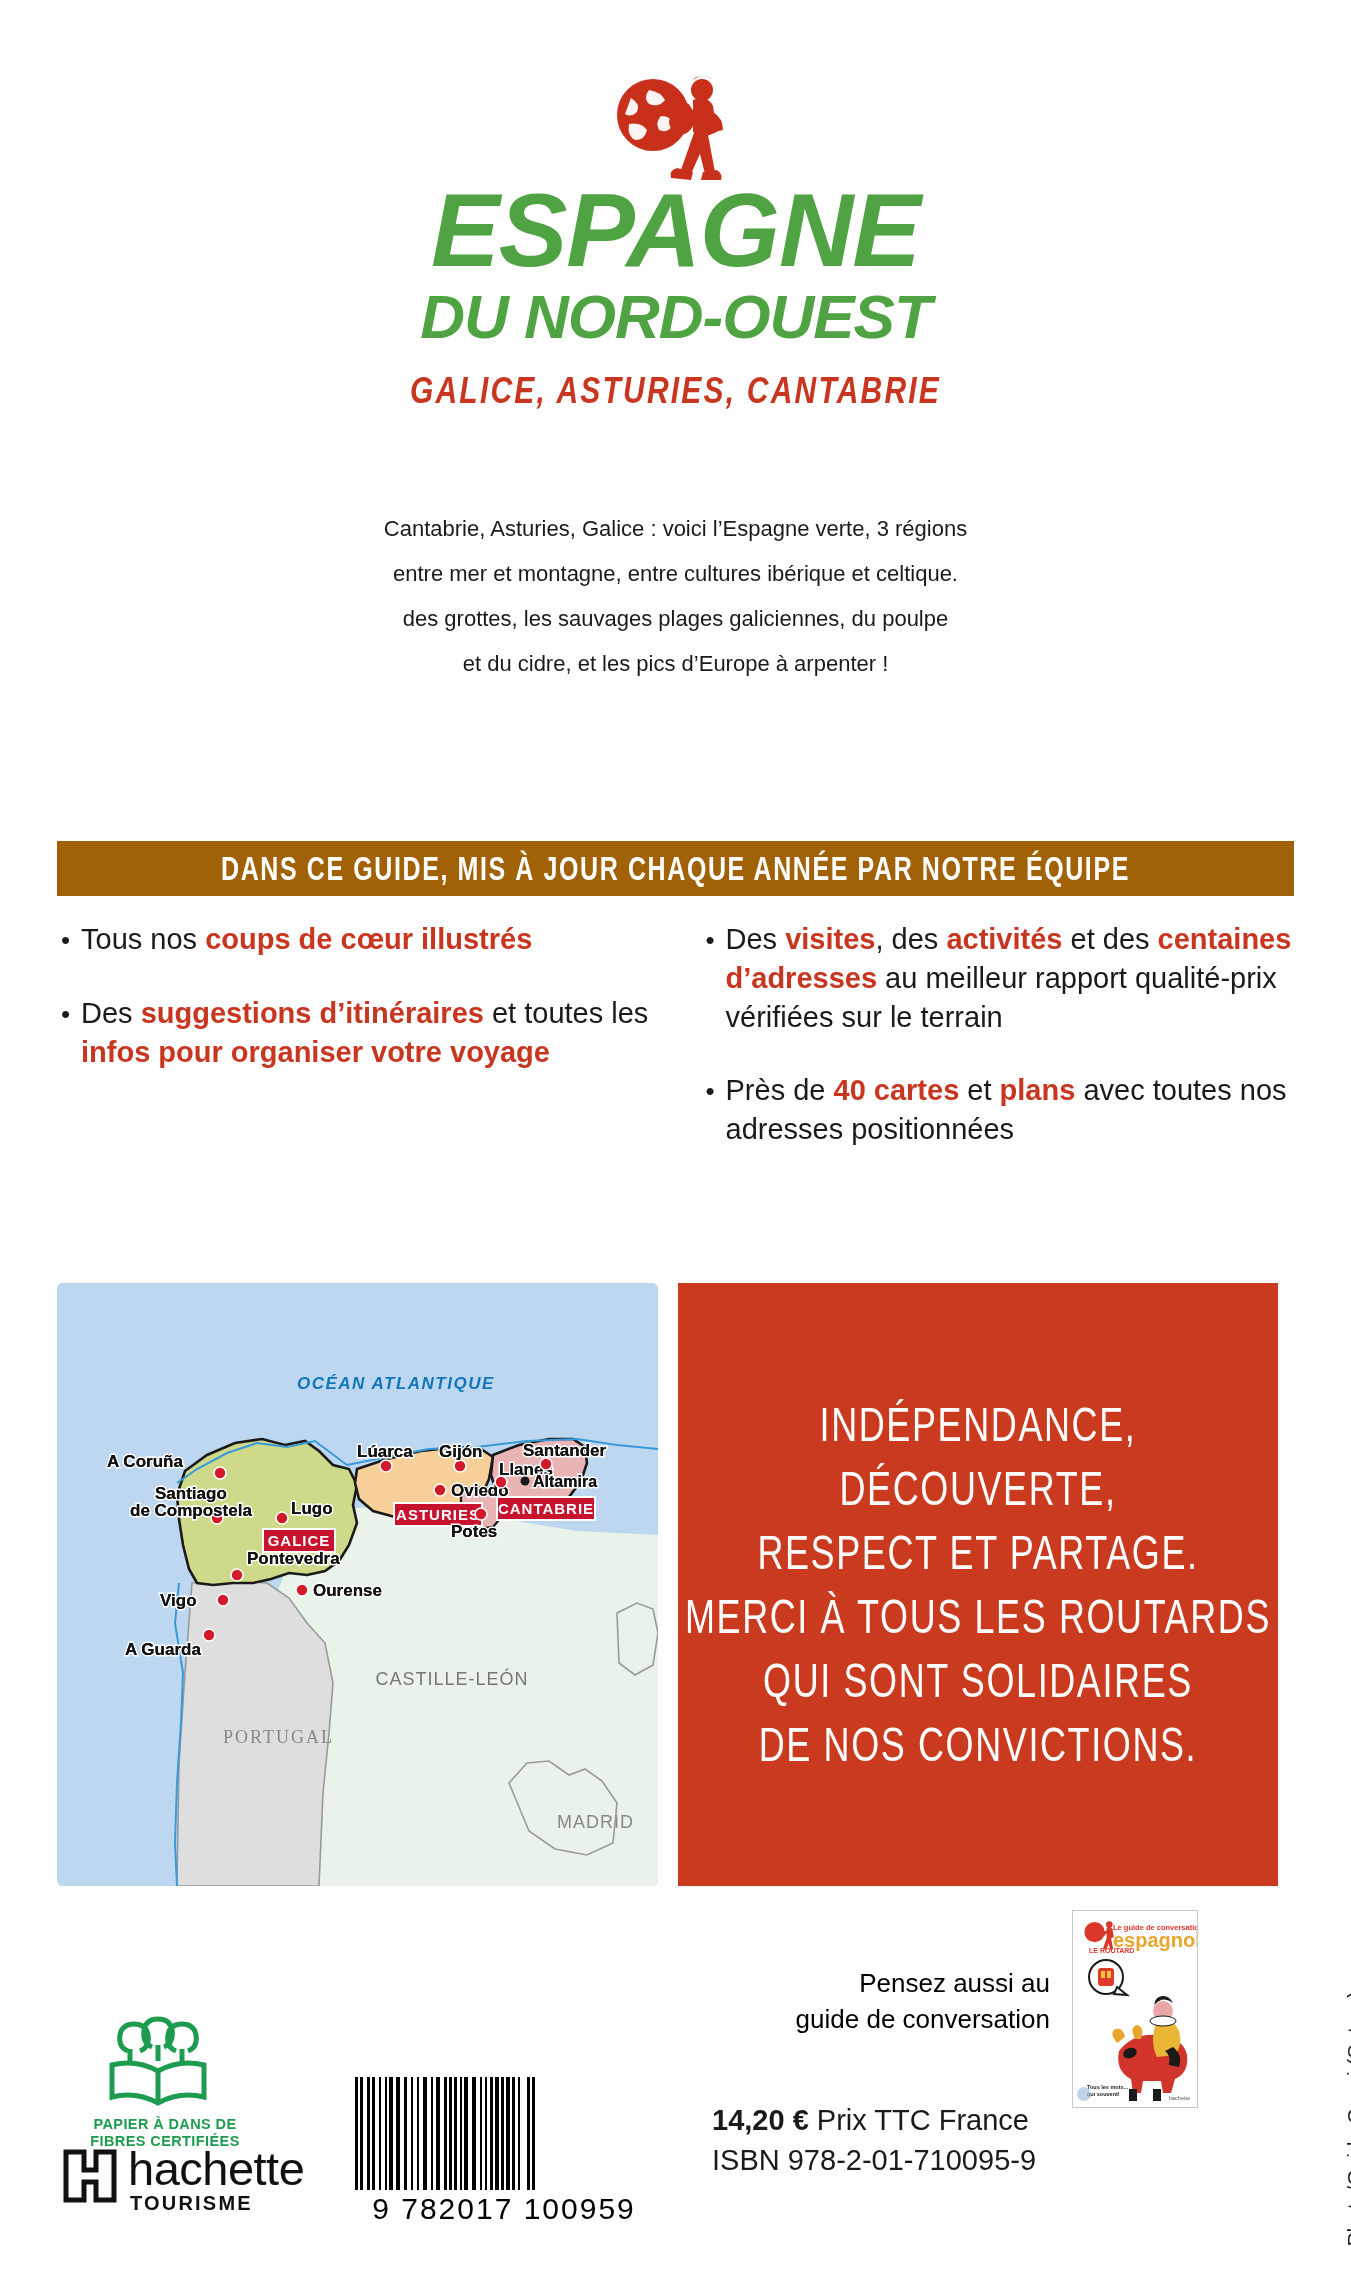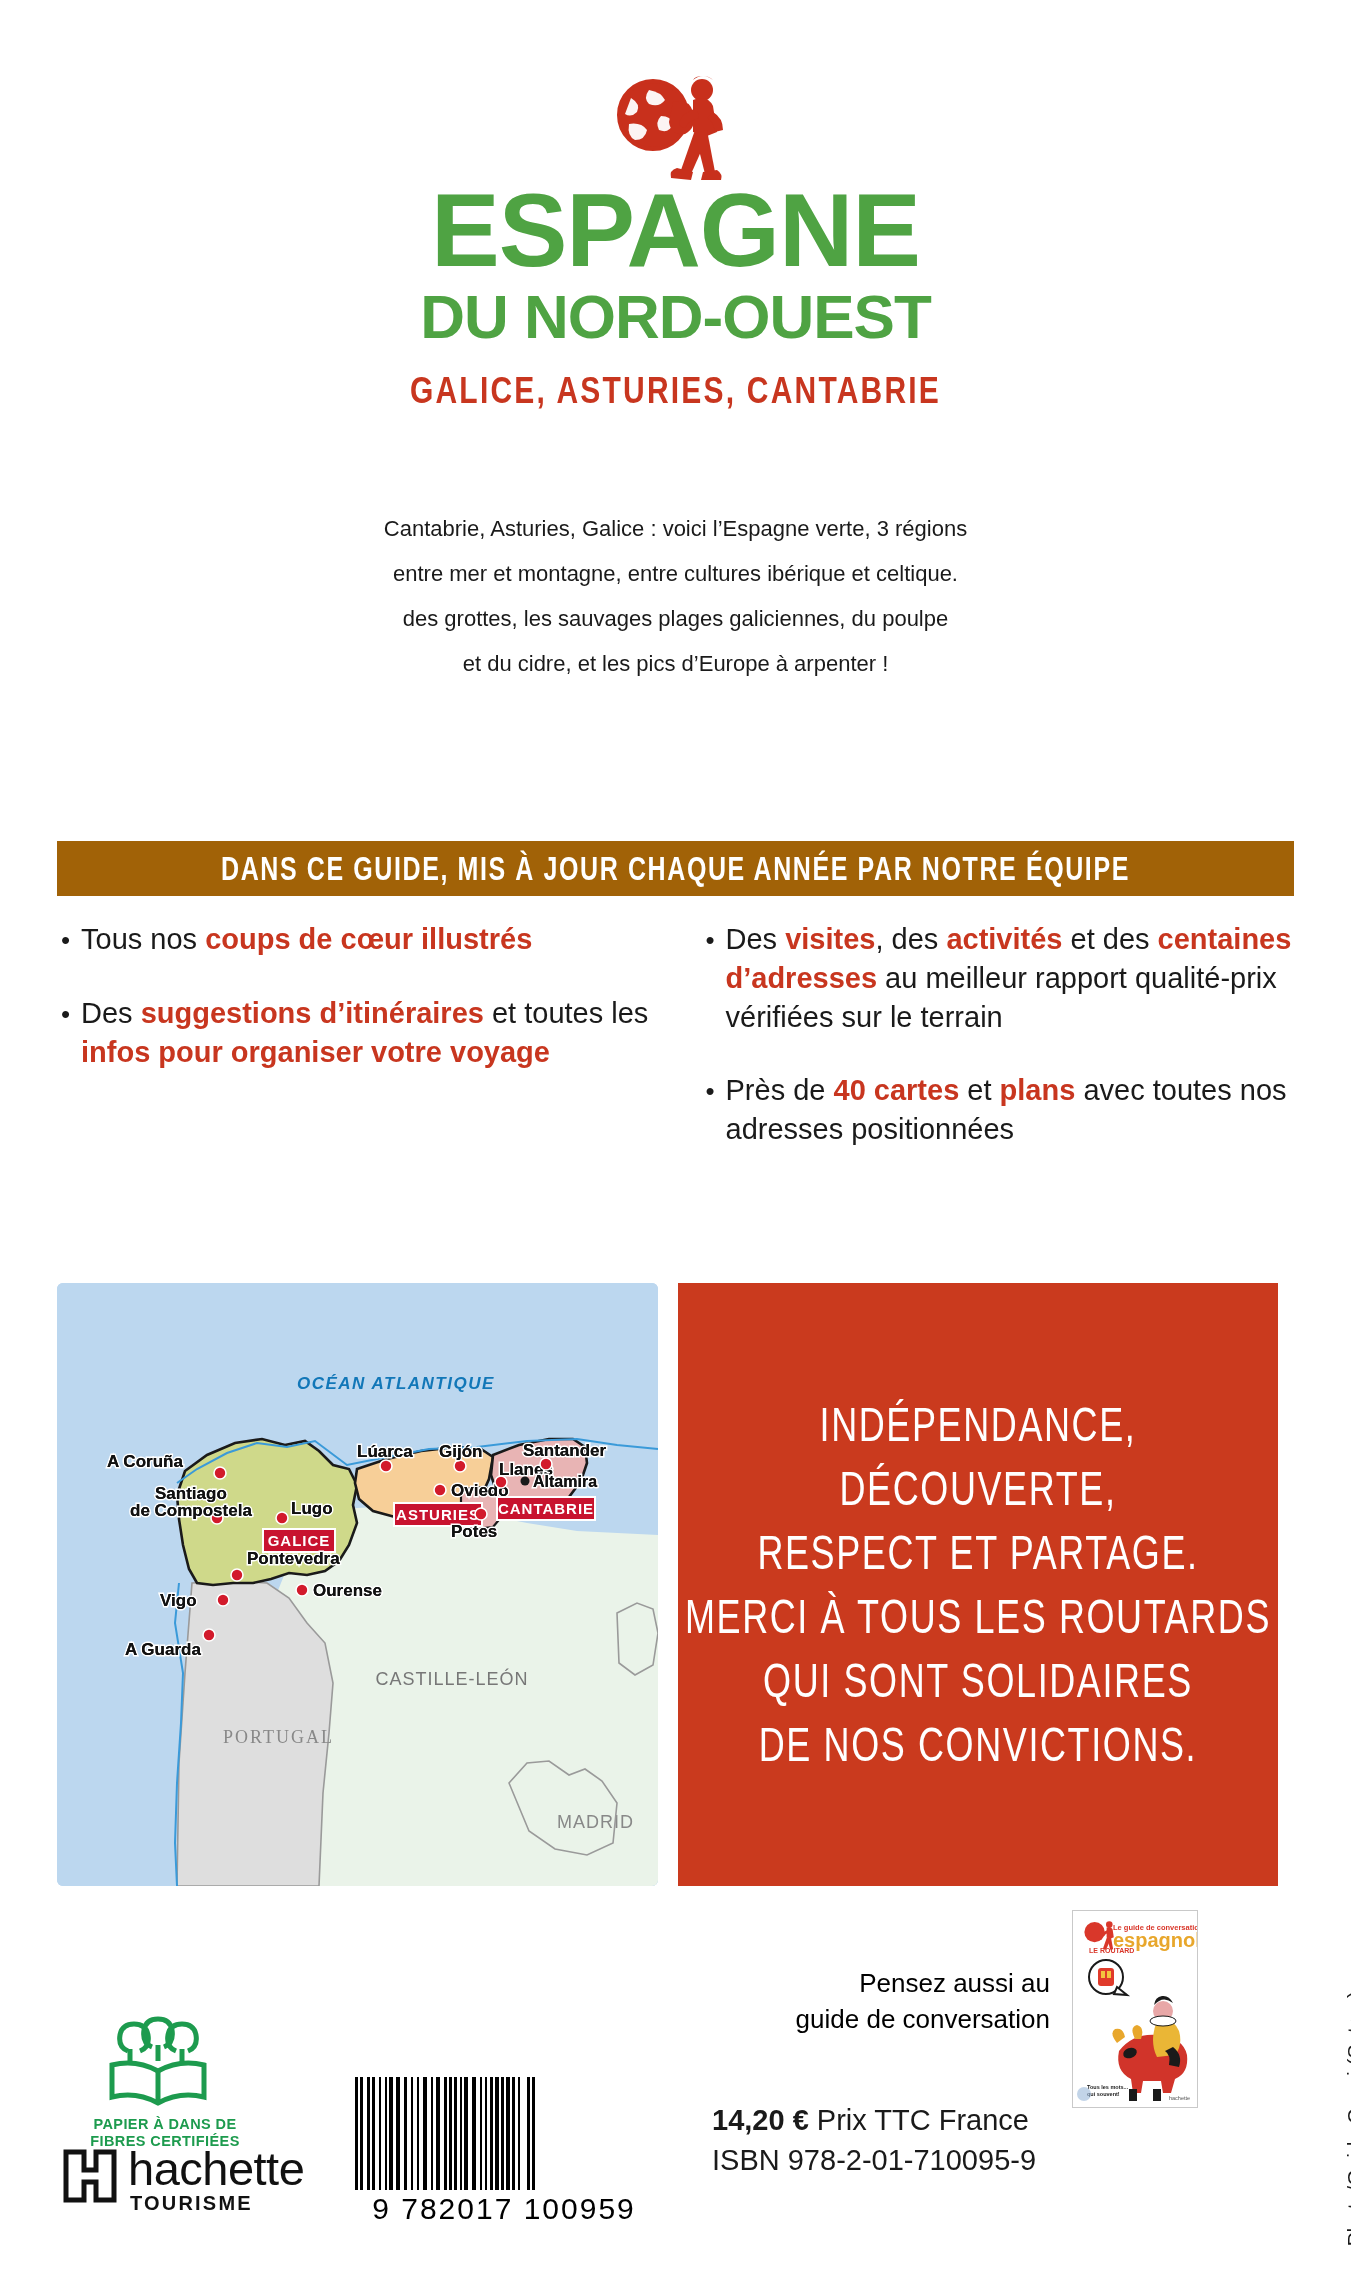--- a/index.html
+++ b/index.html
@@ -34,6 +34,7 @@
     left: 0; right: 0;
     top: 182px;
     text-align: center;
+    font-style: italic;
   }
   .title-main {
     font-family: "Liberation Sans", sans-serif;

